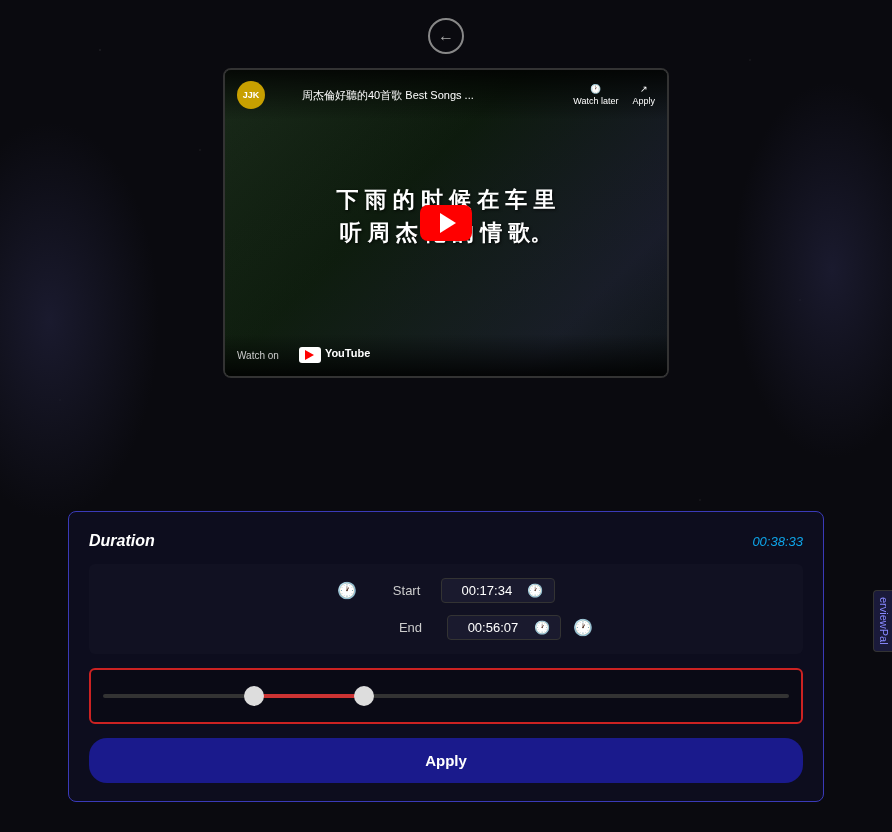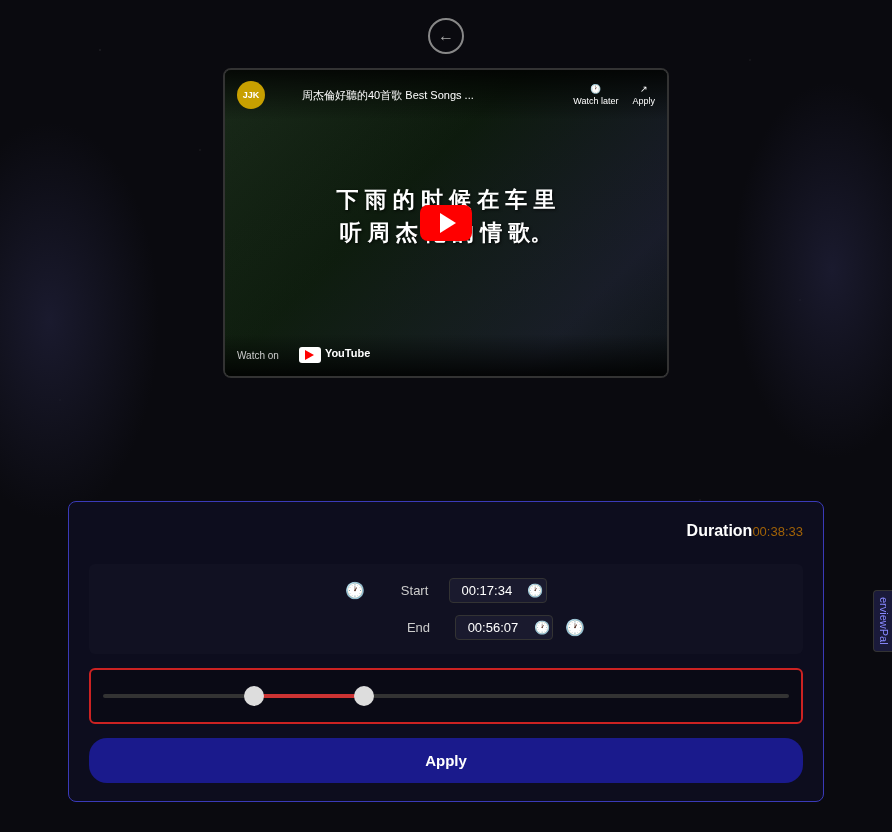--- a/index.html
+++ b/index.html
@@ -298,9 +298,10 @@
 
     .duration-header {
       display: flex;
-      justify-content: flex-end;
-      align-items: center;
-      margin-bottom: 24px;
+      justify-content: space-between;
+      align-items: center;
+      margin-bottom: 14px;
+      font-style: italic;
     }
 
     .duration-title {

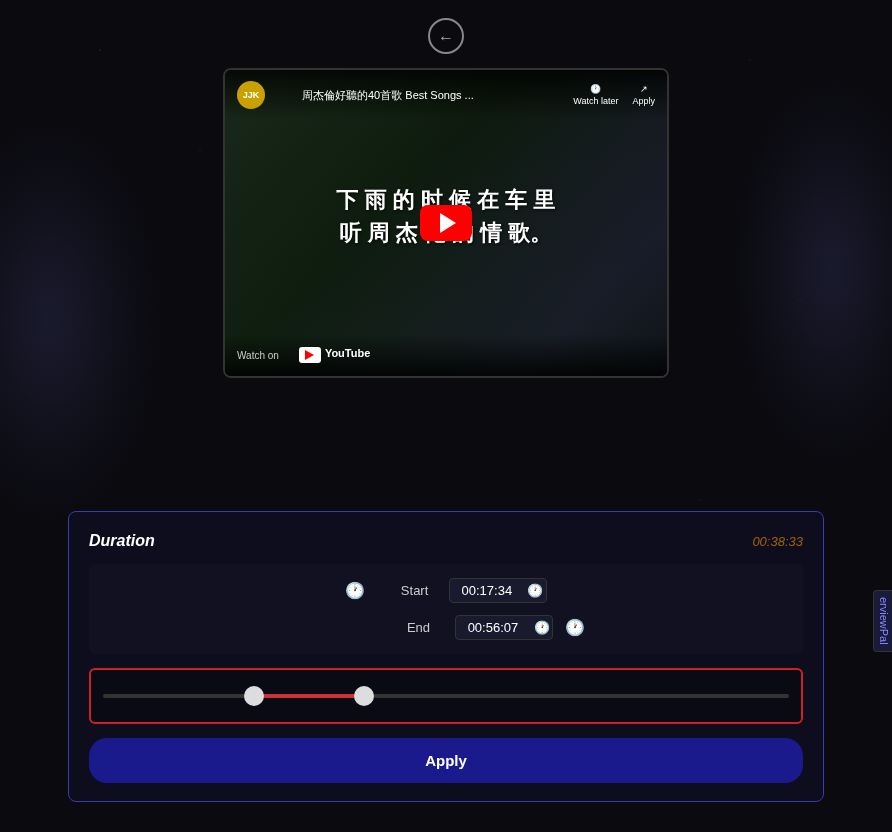--- a/index.html
+++ b/index.html
@@ -311,7 +311,7 @@
     }
 
     .duration-total {
-      color: #a16207;
+      color: #0ea5e9;
       font-size: 13px;
     }
 

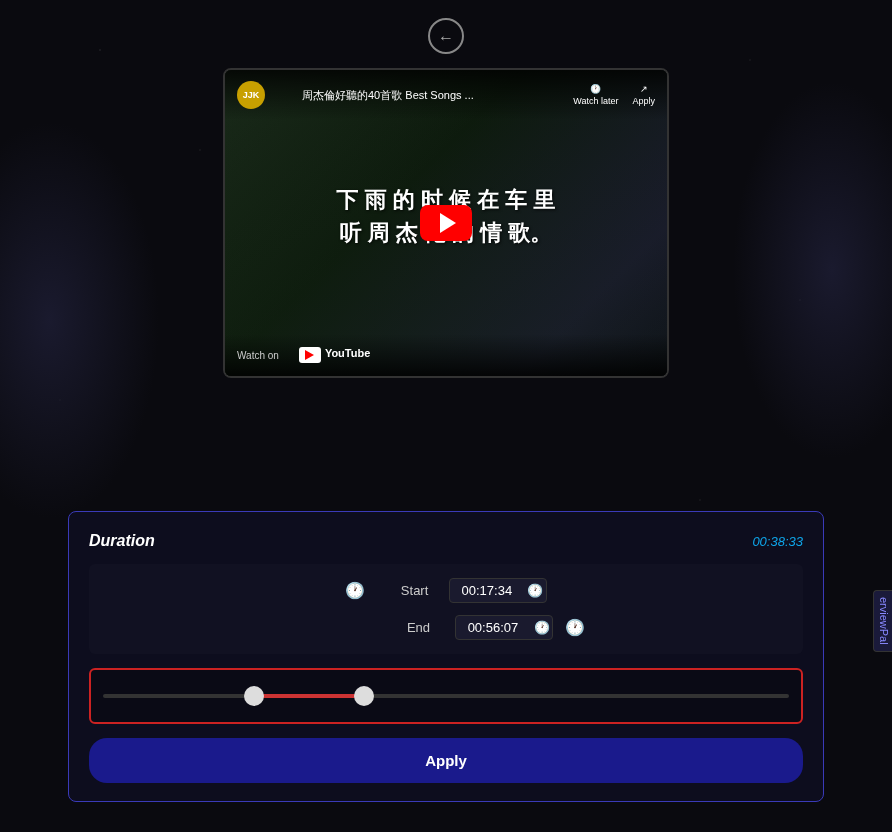--- a/index.html
+++ b/index.html
@@ -351,7 +351,7 @@
       background: #1a1a2e;
       border: 1px solid #333;
       border-radius: 4px;
-      padding: 4px 2px;
+      padding: 4px 10px;
       gap: 6px;
     }
 

